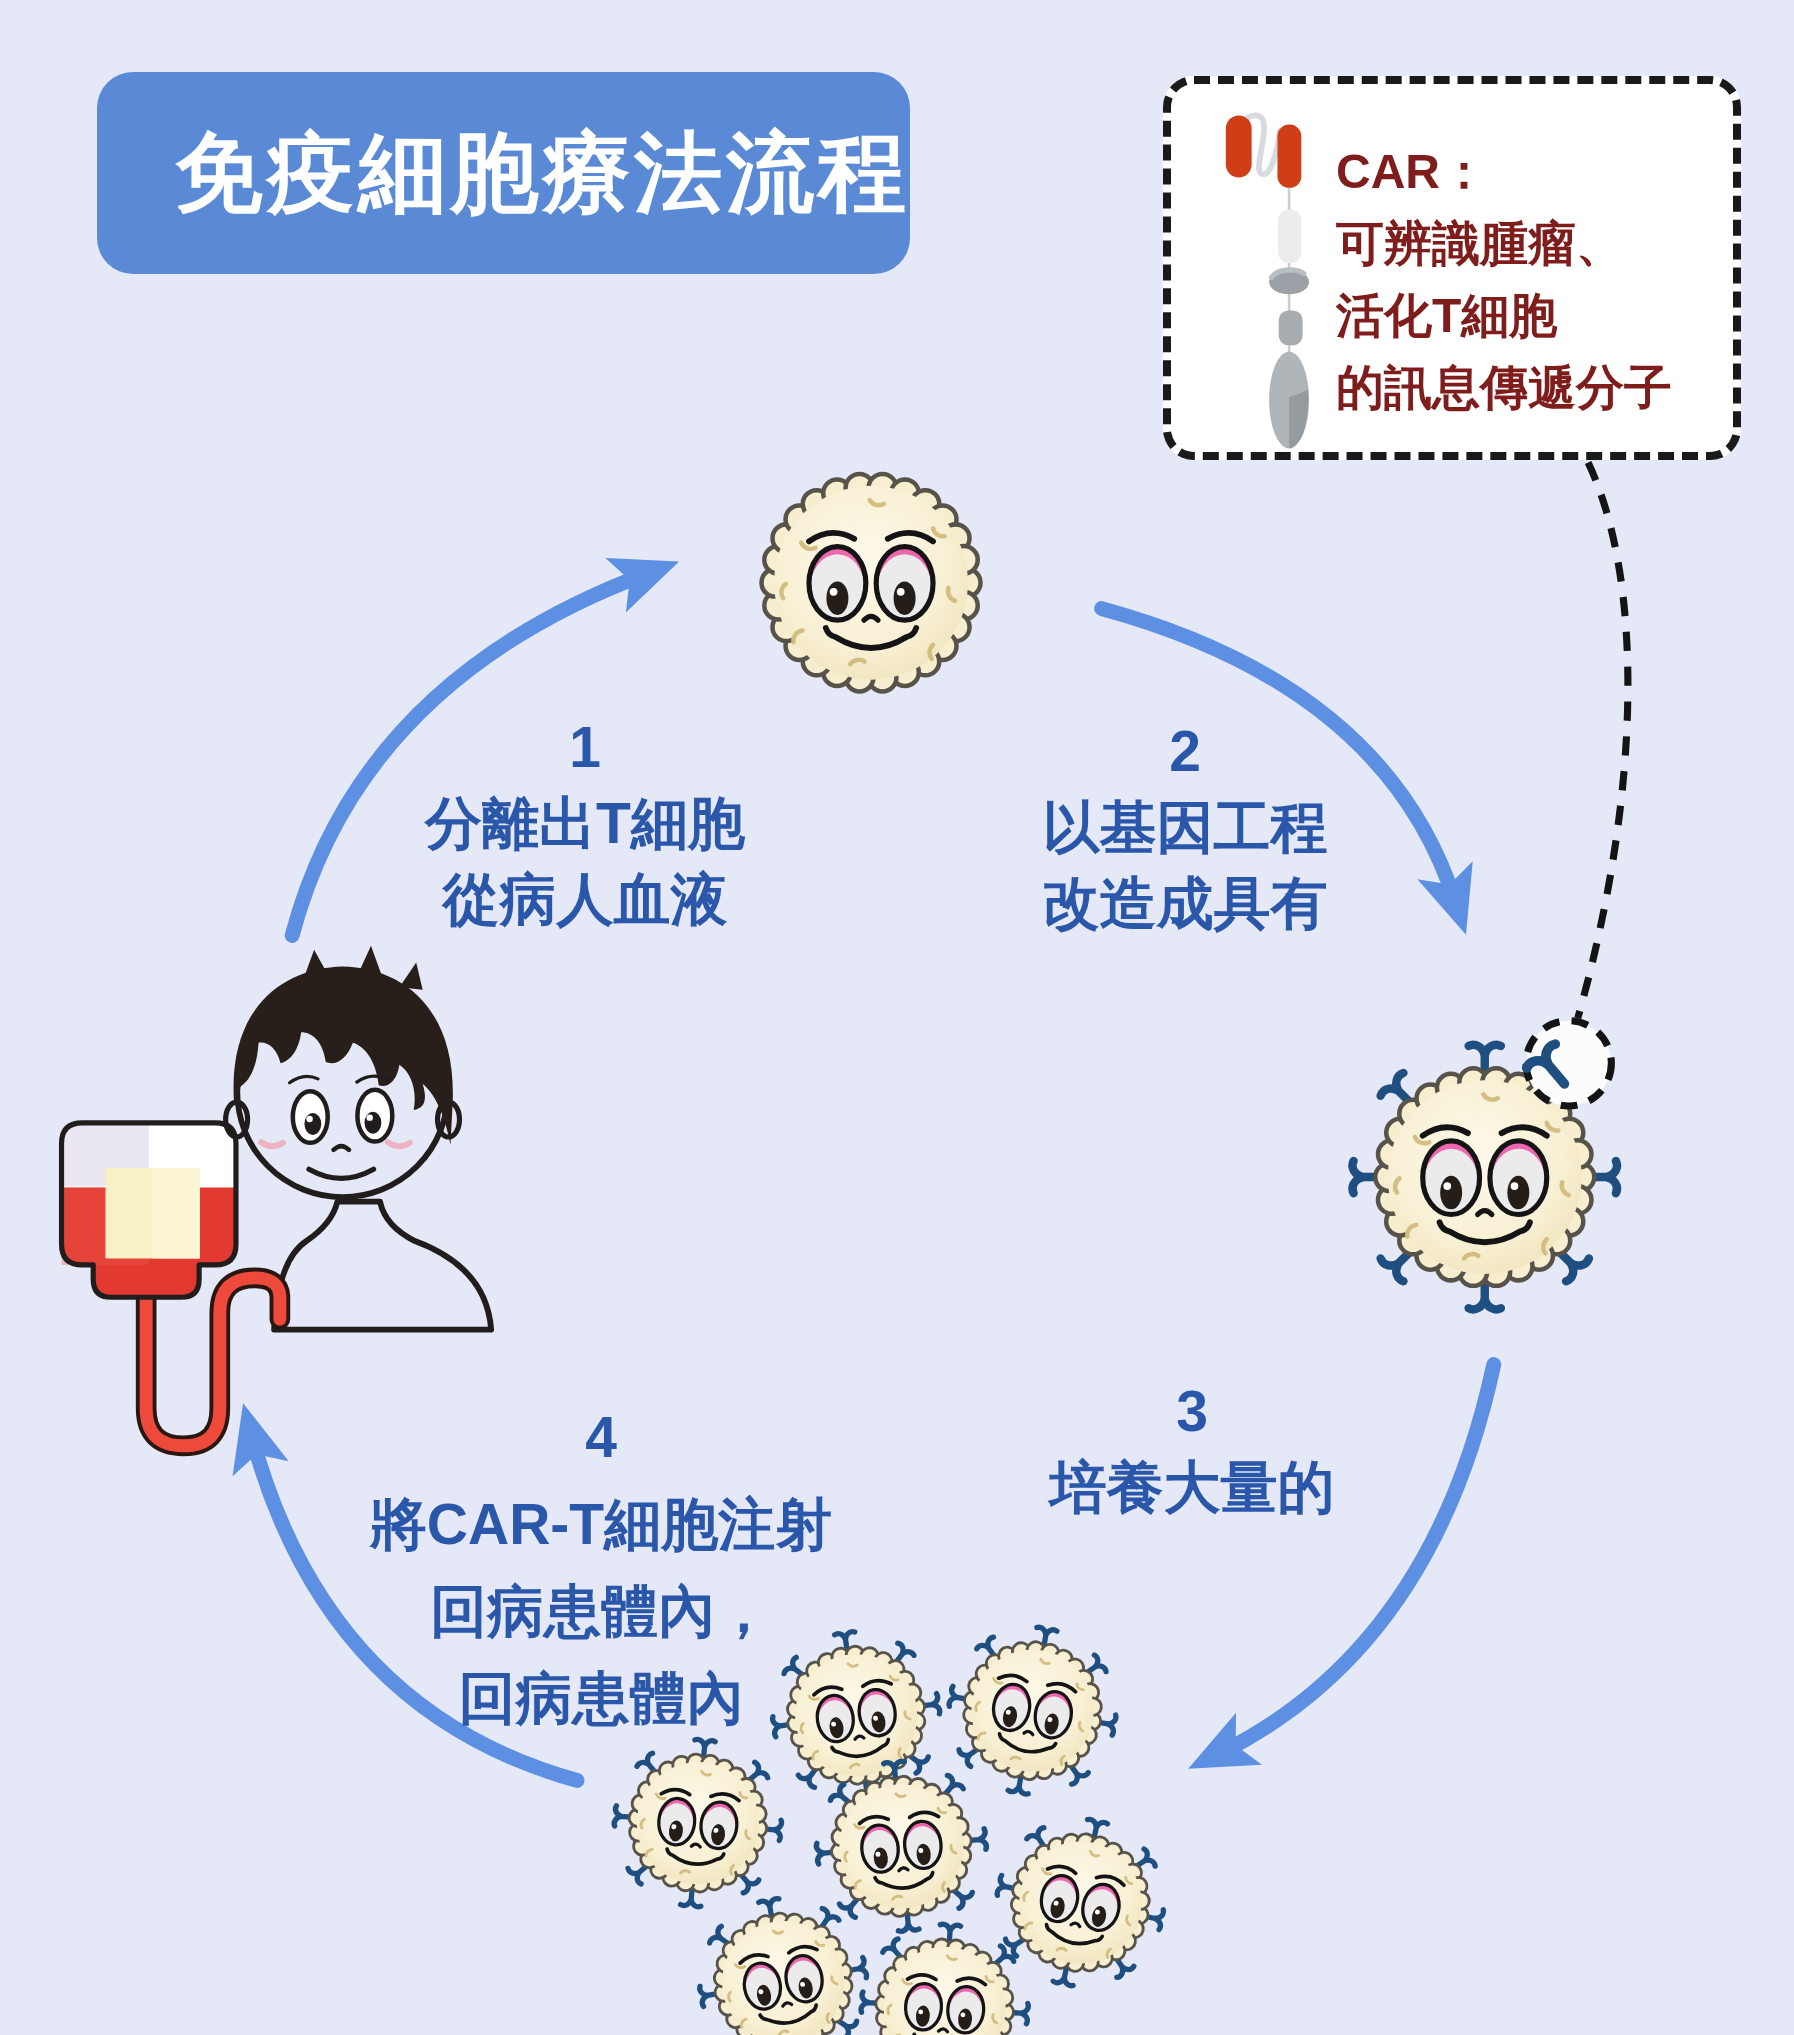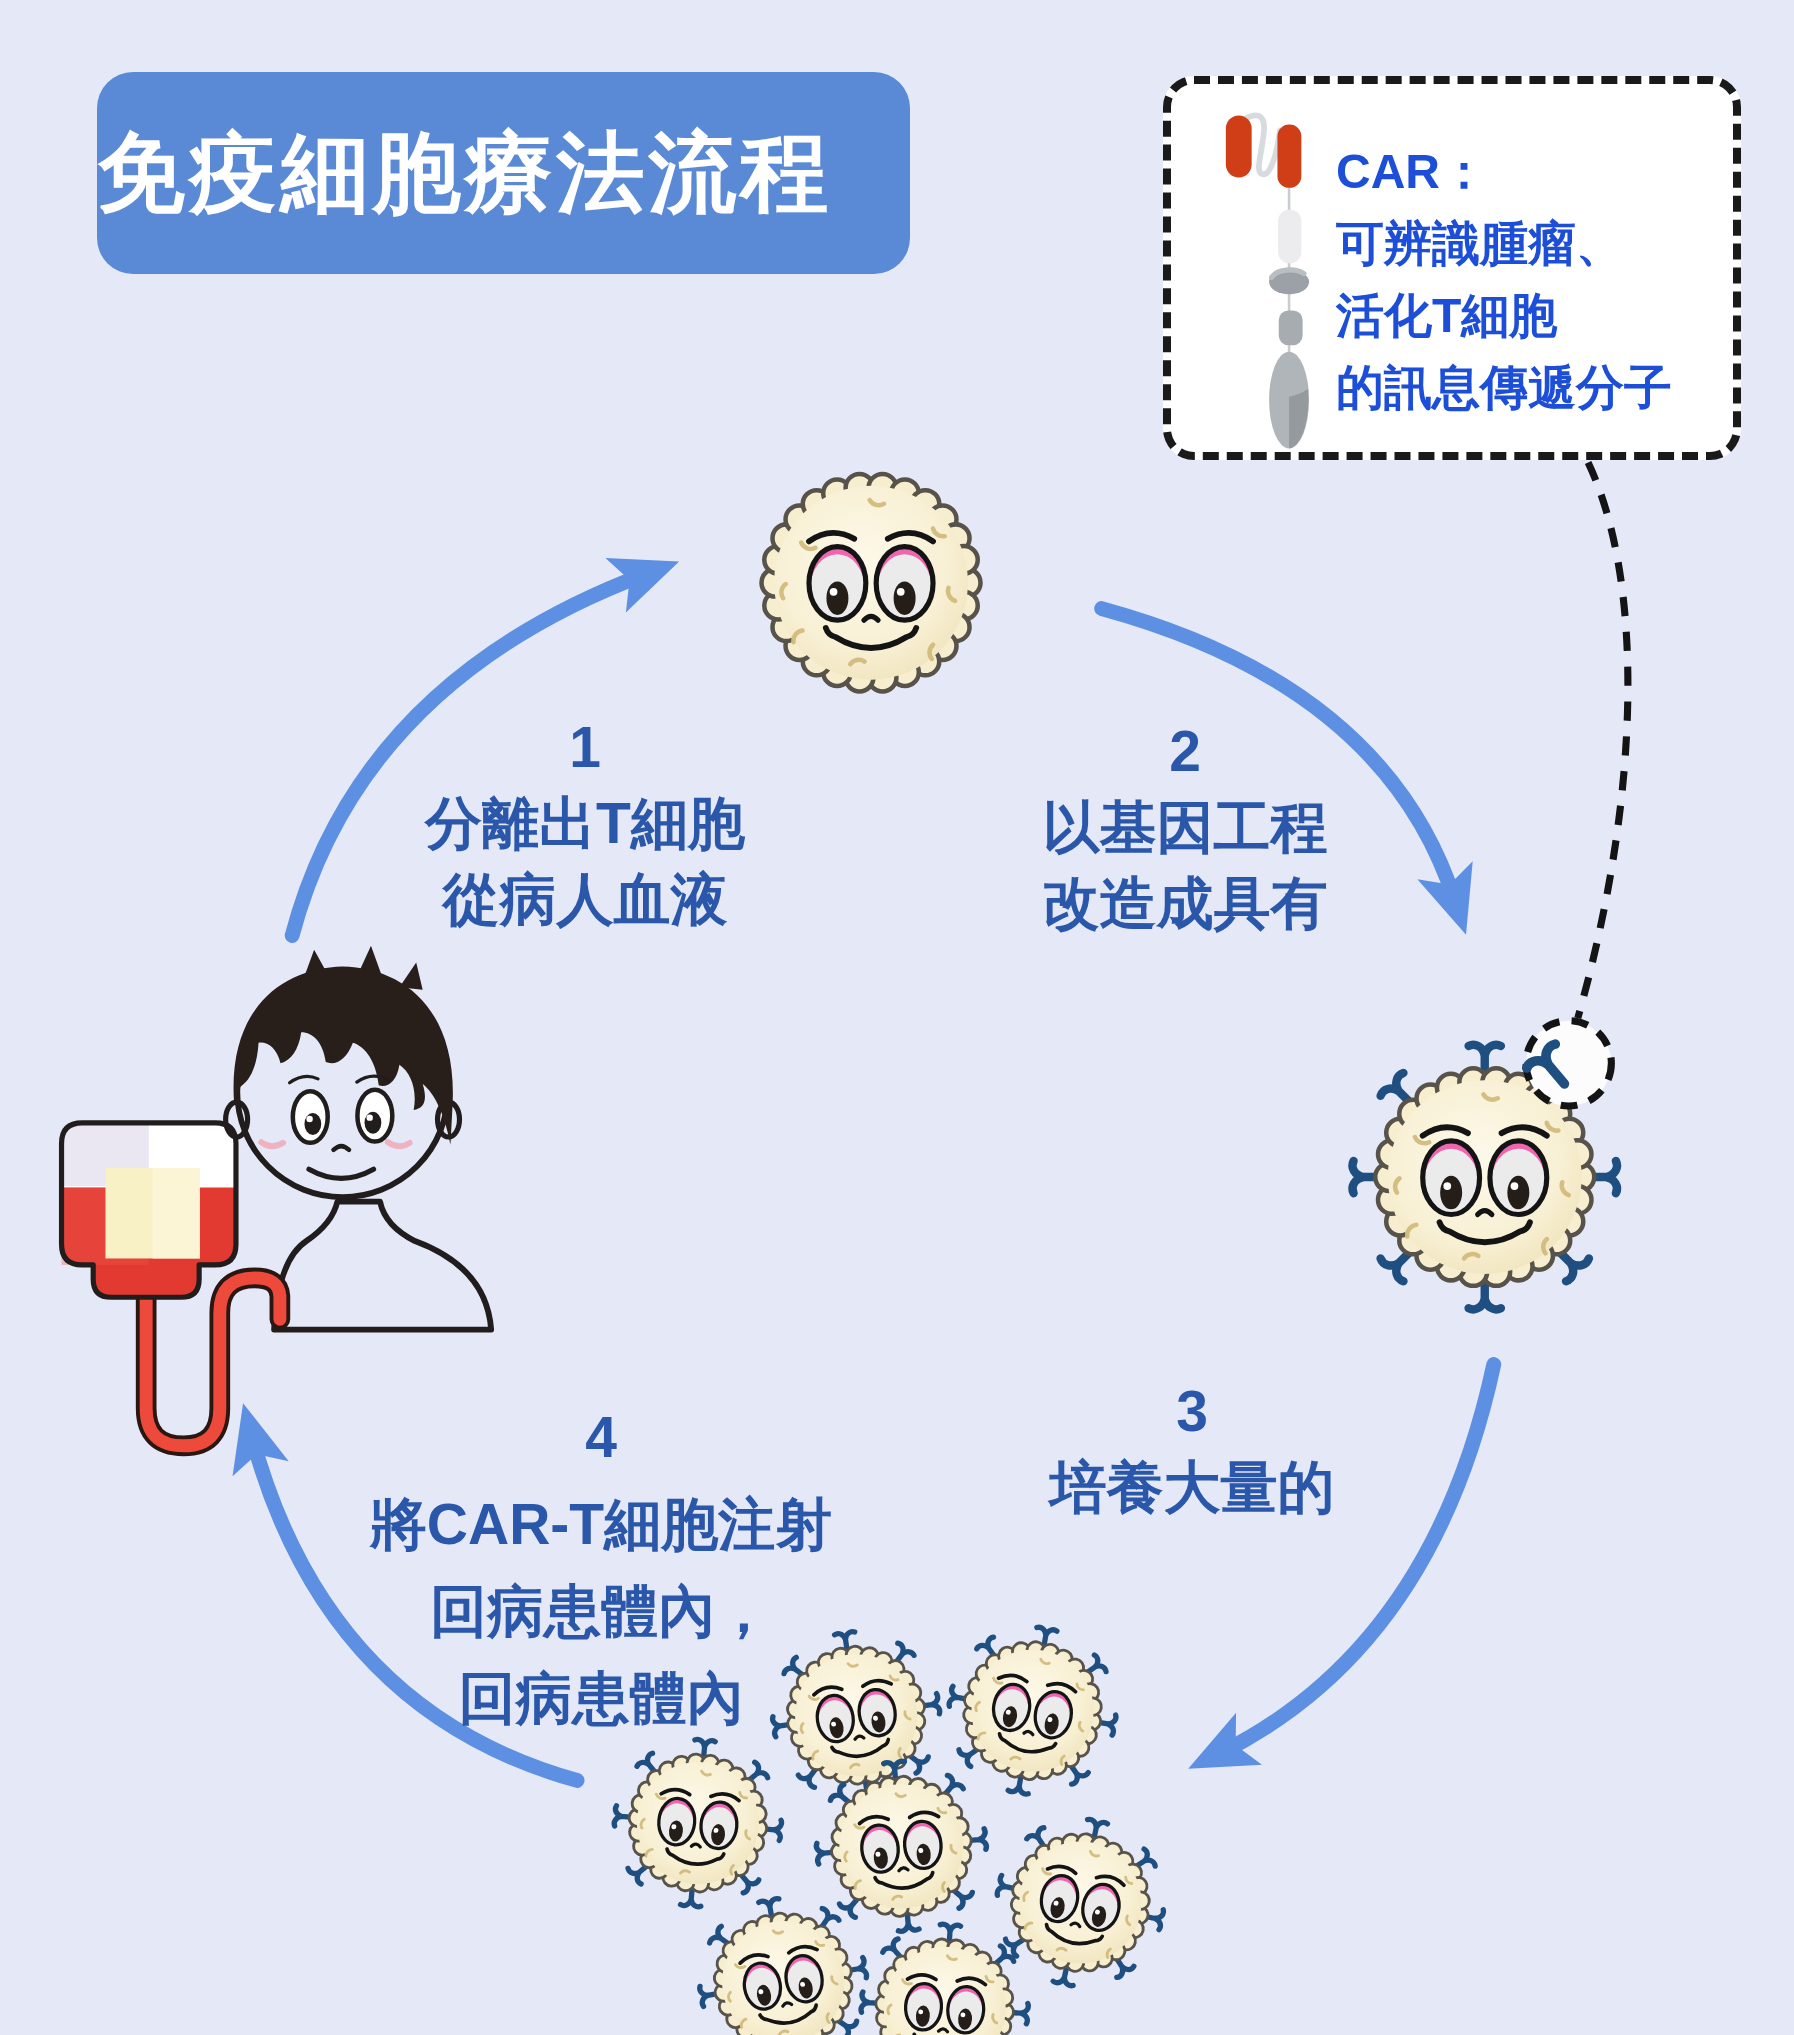--- a/index.html
+++ b/index.html
@@ -16,7 +16,7 @@
     position:absolute;left:97px;top:72px;width:813px;height:202px;
     background:var(--title-bg,#5a8ad6);
     border-radius:36px;
-    display:flex;align-items:center;justify-content:flex-start;
+    display:flex;align-items:center;justify-content:flex-end;
   }
   .title-box .t{
     color:#ffffff;font-size:88px;font-weight:bold;letter-spacing:3.9px;white-space:nowrap;

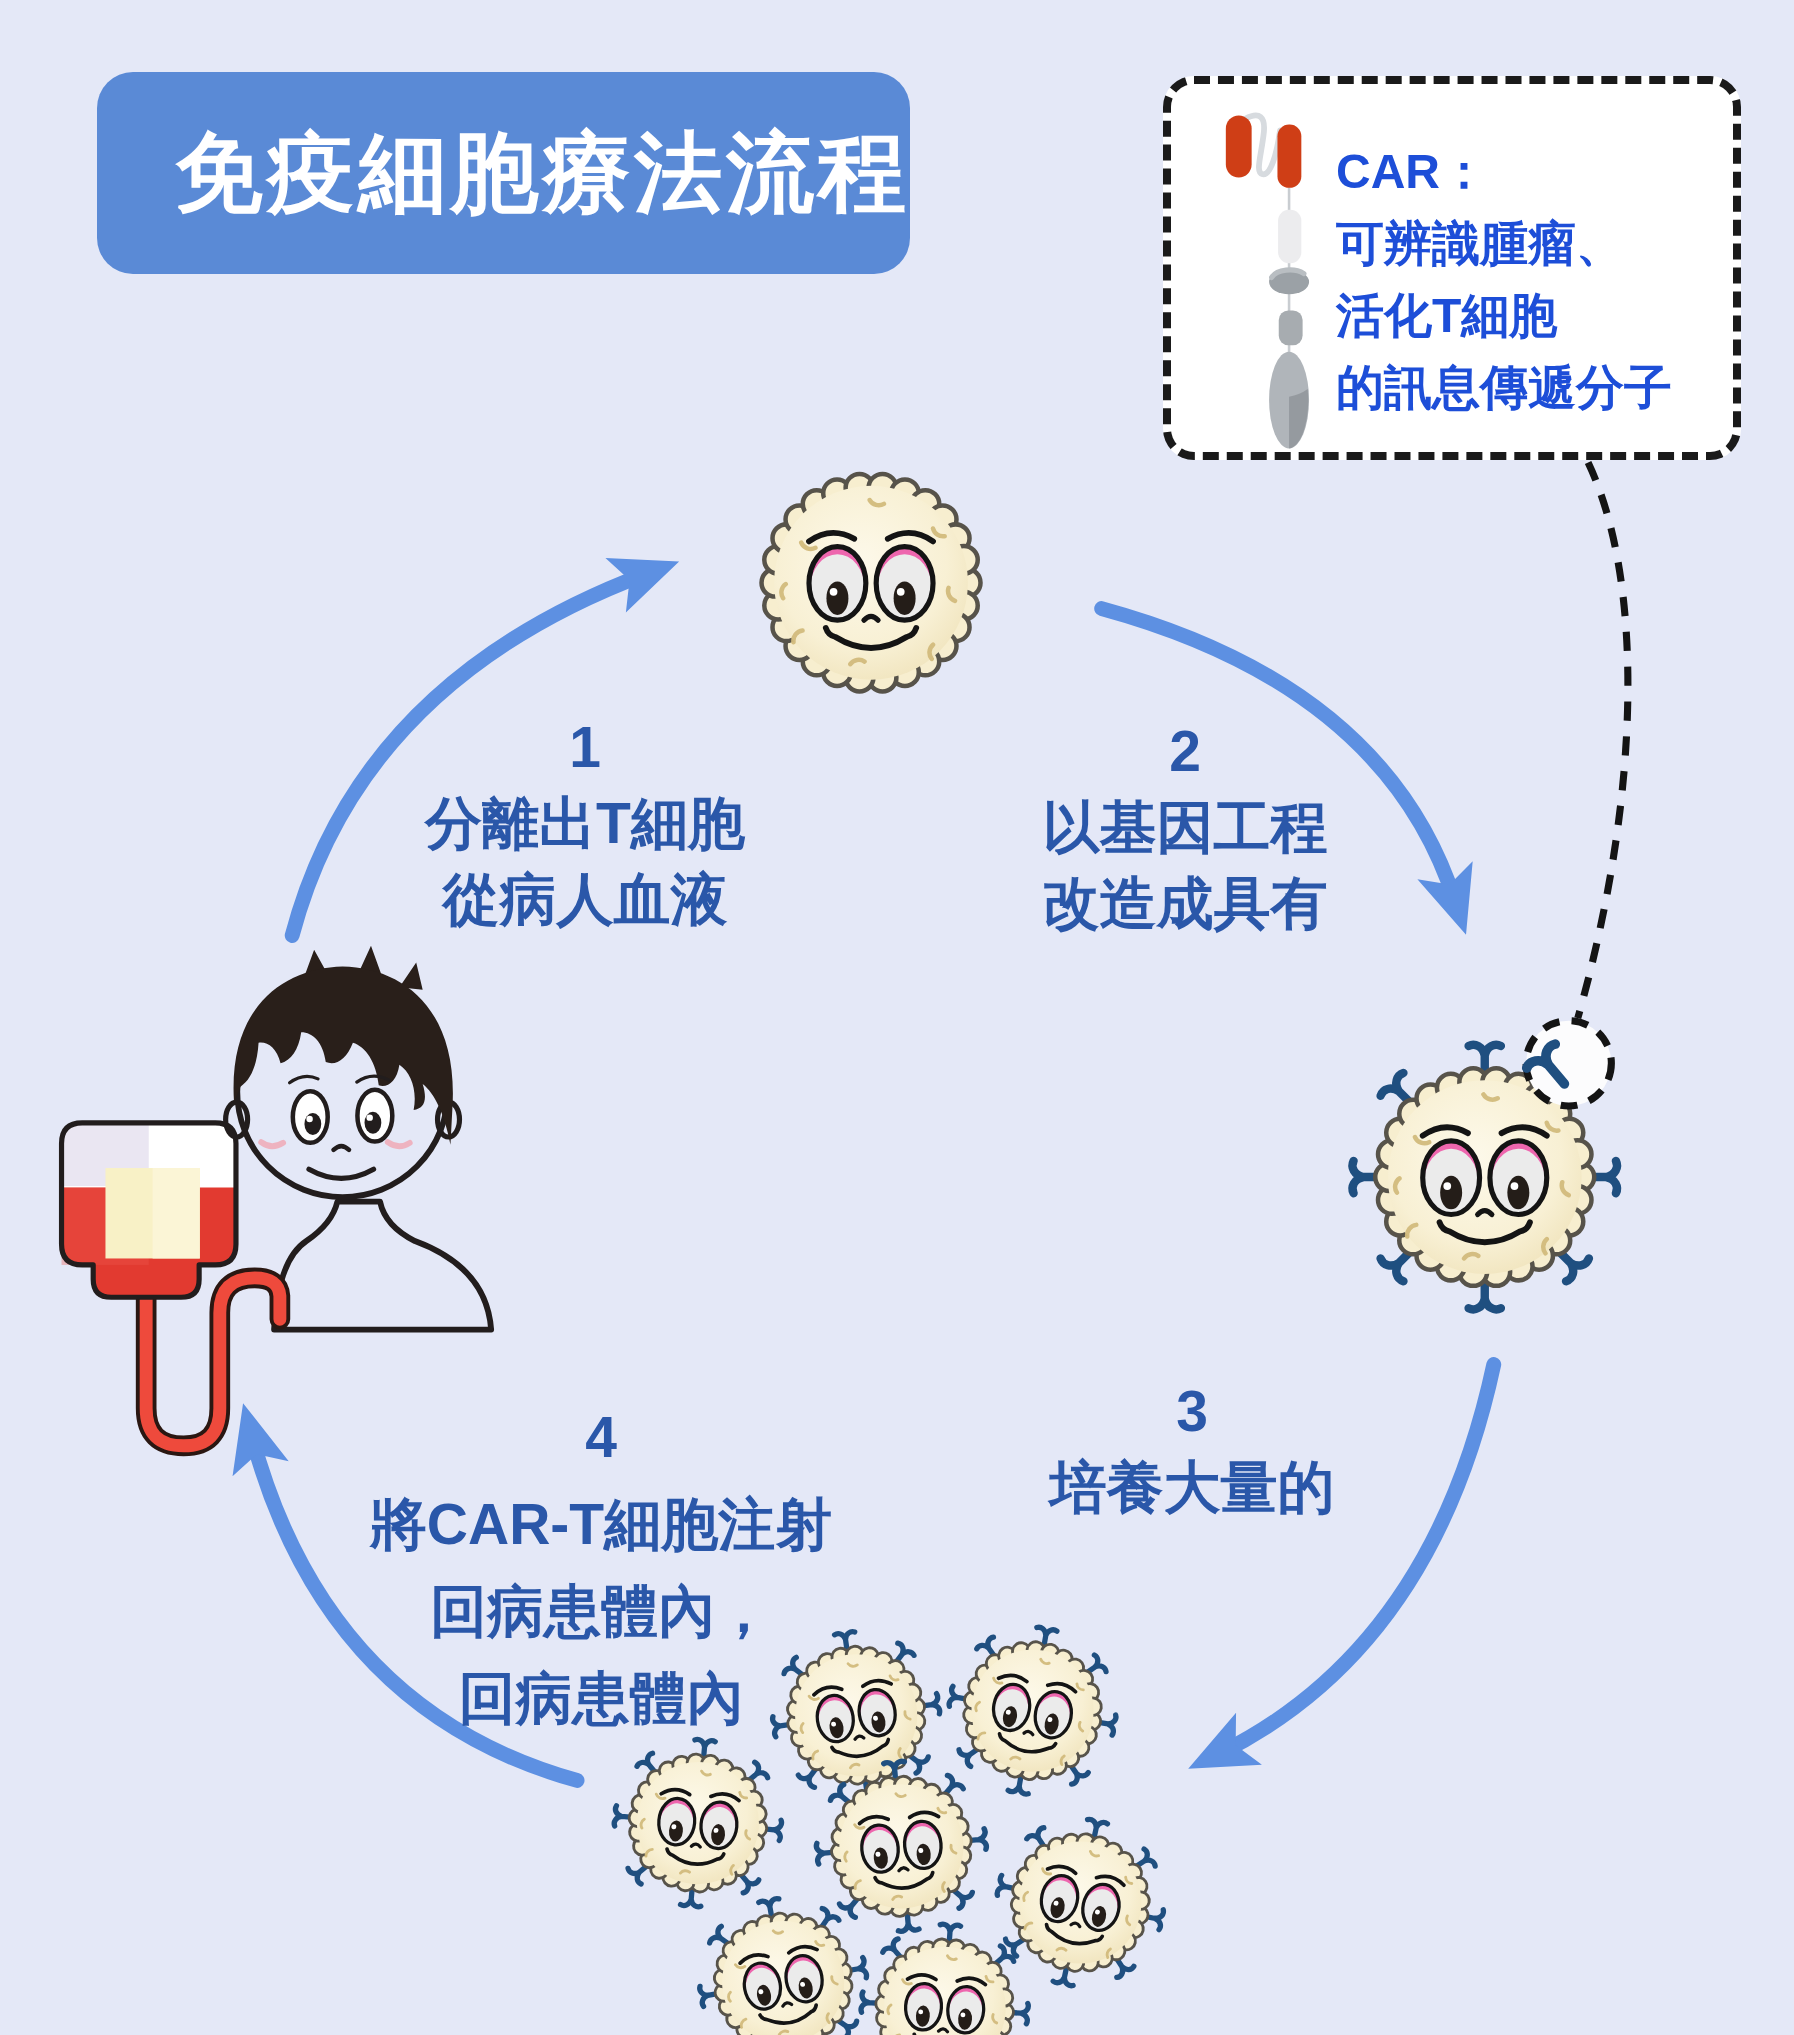--- a/index.html
+++ b/index.html
@@ -29,7 +29,7 @@
   }
   .car-box .txt{
     position:absolute;left:165px;top:52px;
-    color:#1d4ed8;font-weight:bold;font-size:48px;line-height:72px;white-space:nowrap;
+    color:#7f1d1d;font-weight:bold;font-size:48px;line-height:72px;white-space:nowrap;
   }
   .car-icon{position:absolute;left:45px;top:27px;}
   

